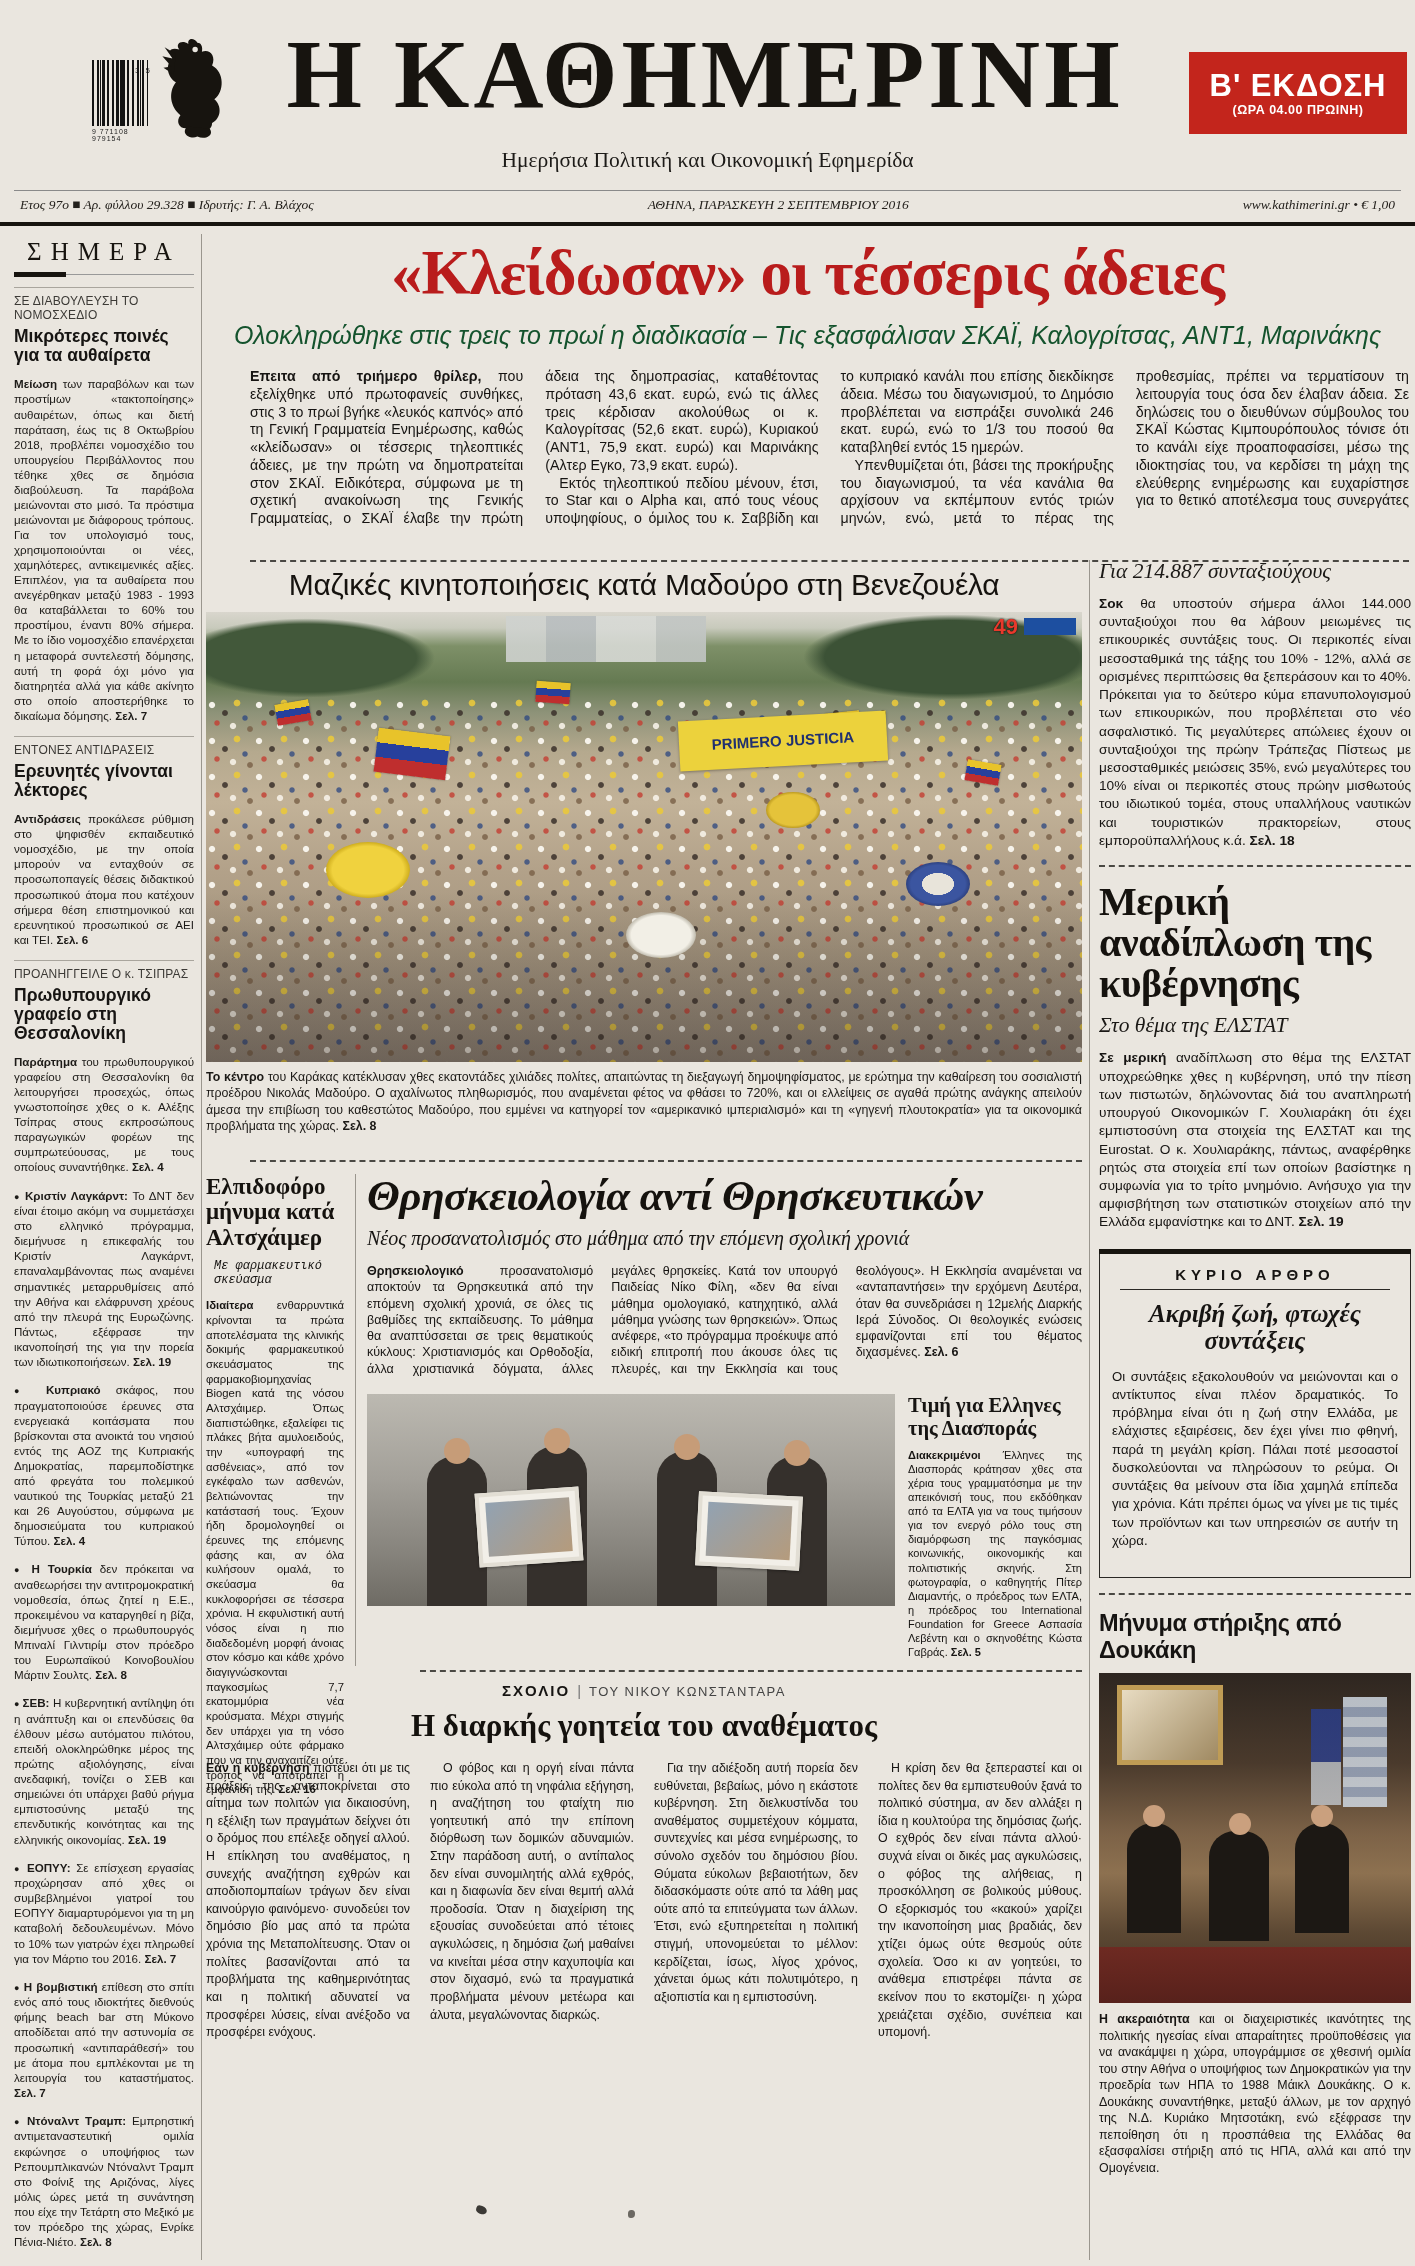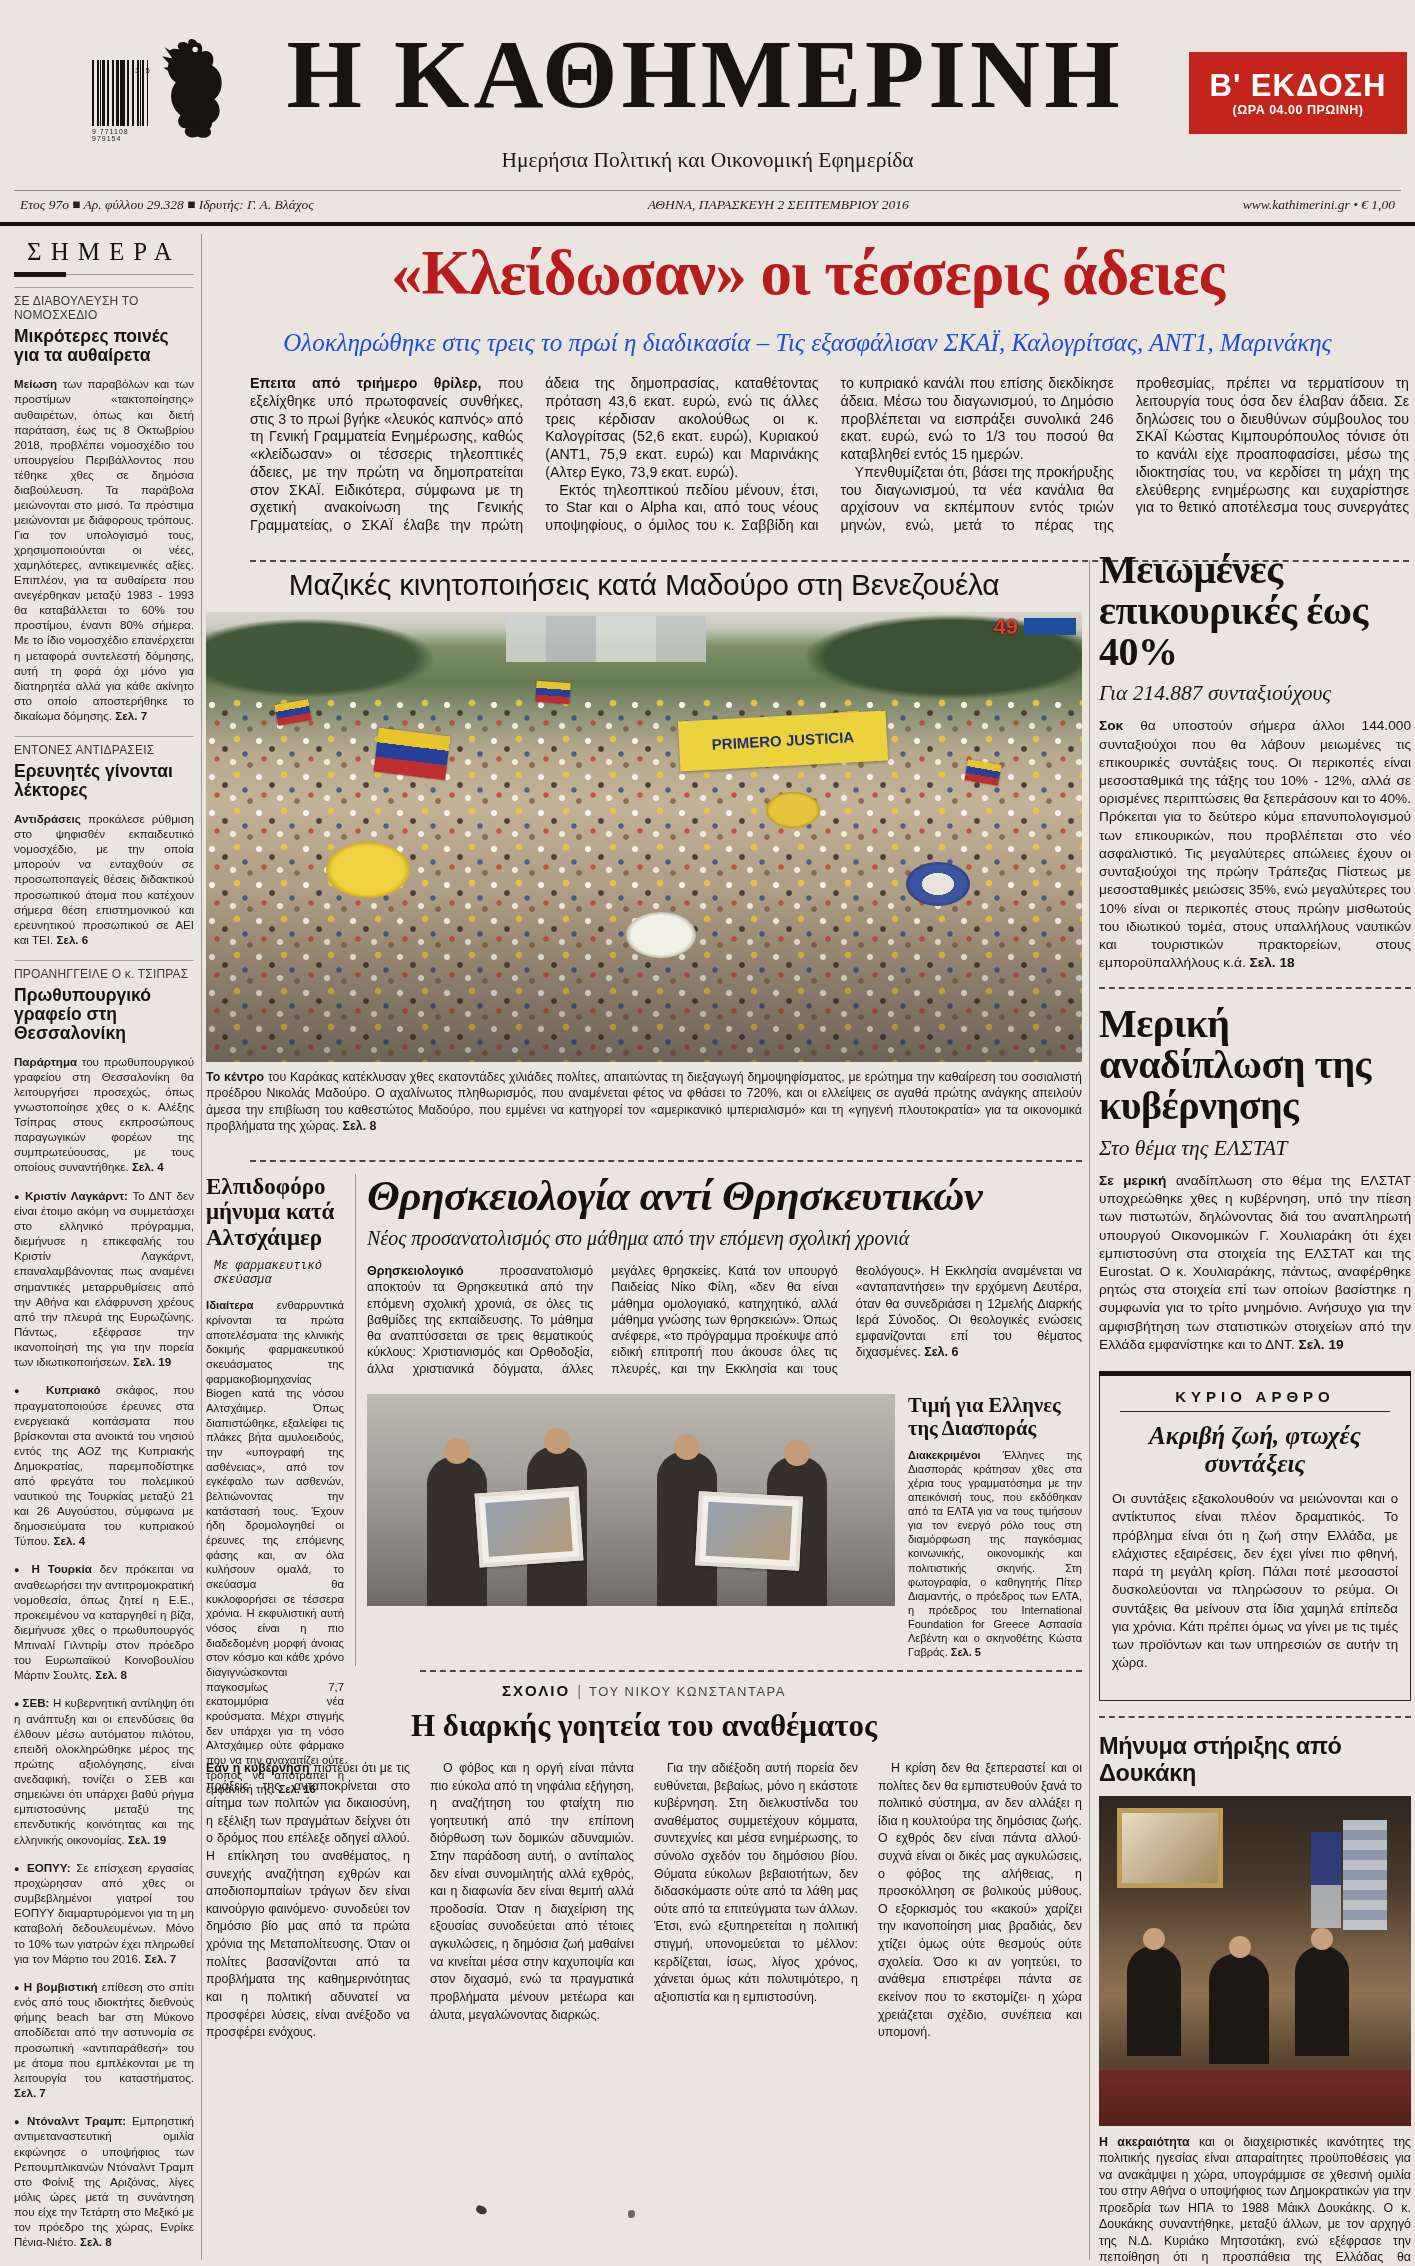--- a/index.html
+++ b/index.html
@@ -49,8 +49,8 @@
   .lead{position:absolute;left:206px;top:230px;width:1203px;}
   .lead-headline{font-family:"Liberation Serif","DejaVu Serif",serif;font-size:63px;font-weight:600;
     letter-spacing:-1px;text-align:center;margin-top:12px;line-height:1;color:#b91c1c;}
-  .lead-deck{font-family:Liberation Serif, serif;font-style:italic;font-size:25px;
-    text-align:center;margin-top:24px;color:#1d4ed8;}
+  .lead-deck{font-family:Liberation Sans, sans-serif;font-style:italic;font-size:25px;
+    text-align:center;margin-top:16px;color:#14532d;}
   .lead-body{margin-top:18px;padding-left:44px;column-count:4;column-gap:22px;column-fill:balance;
     height:164px;font-size:14.2px;line-height:1.25;text-align:justify;overflow:hidden;}
   .lead-body p{margin:0;}

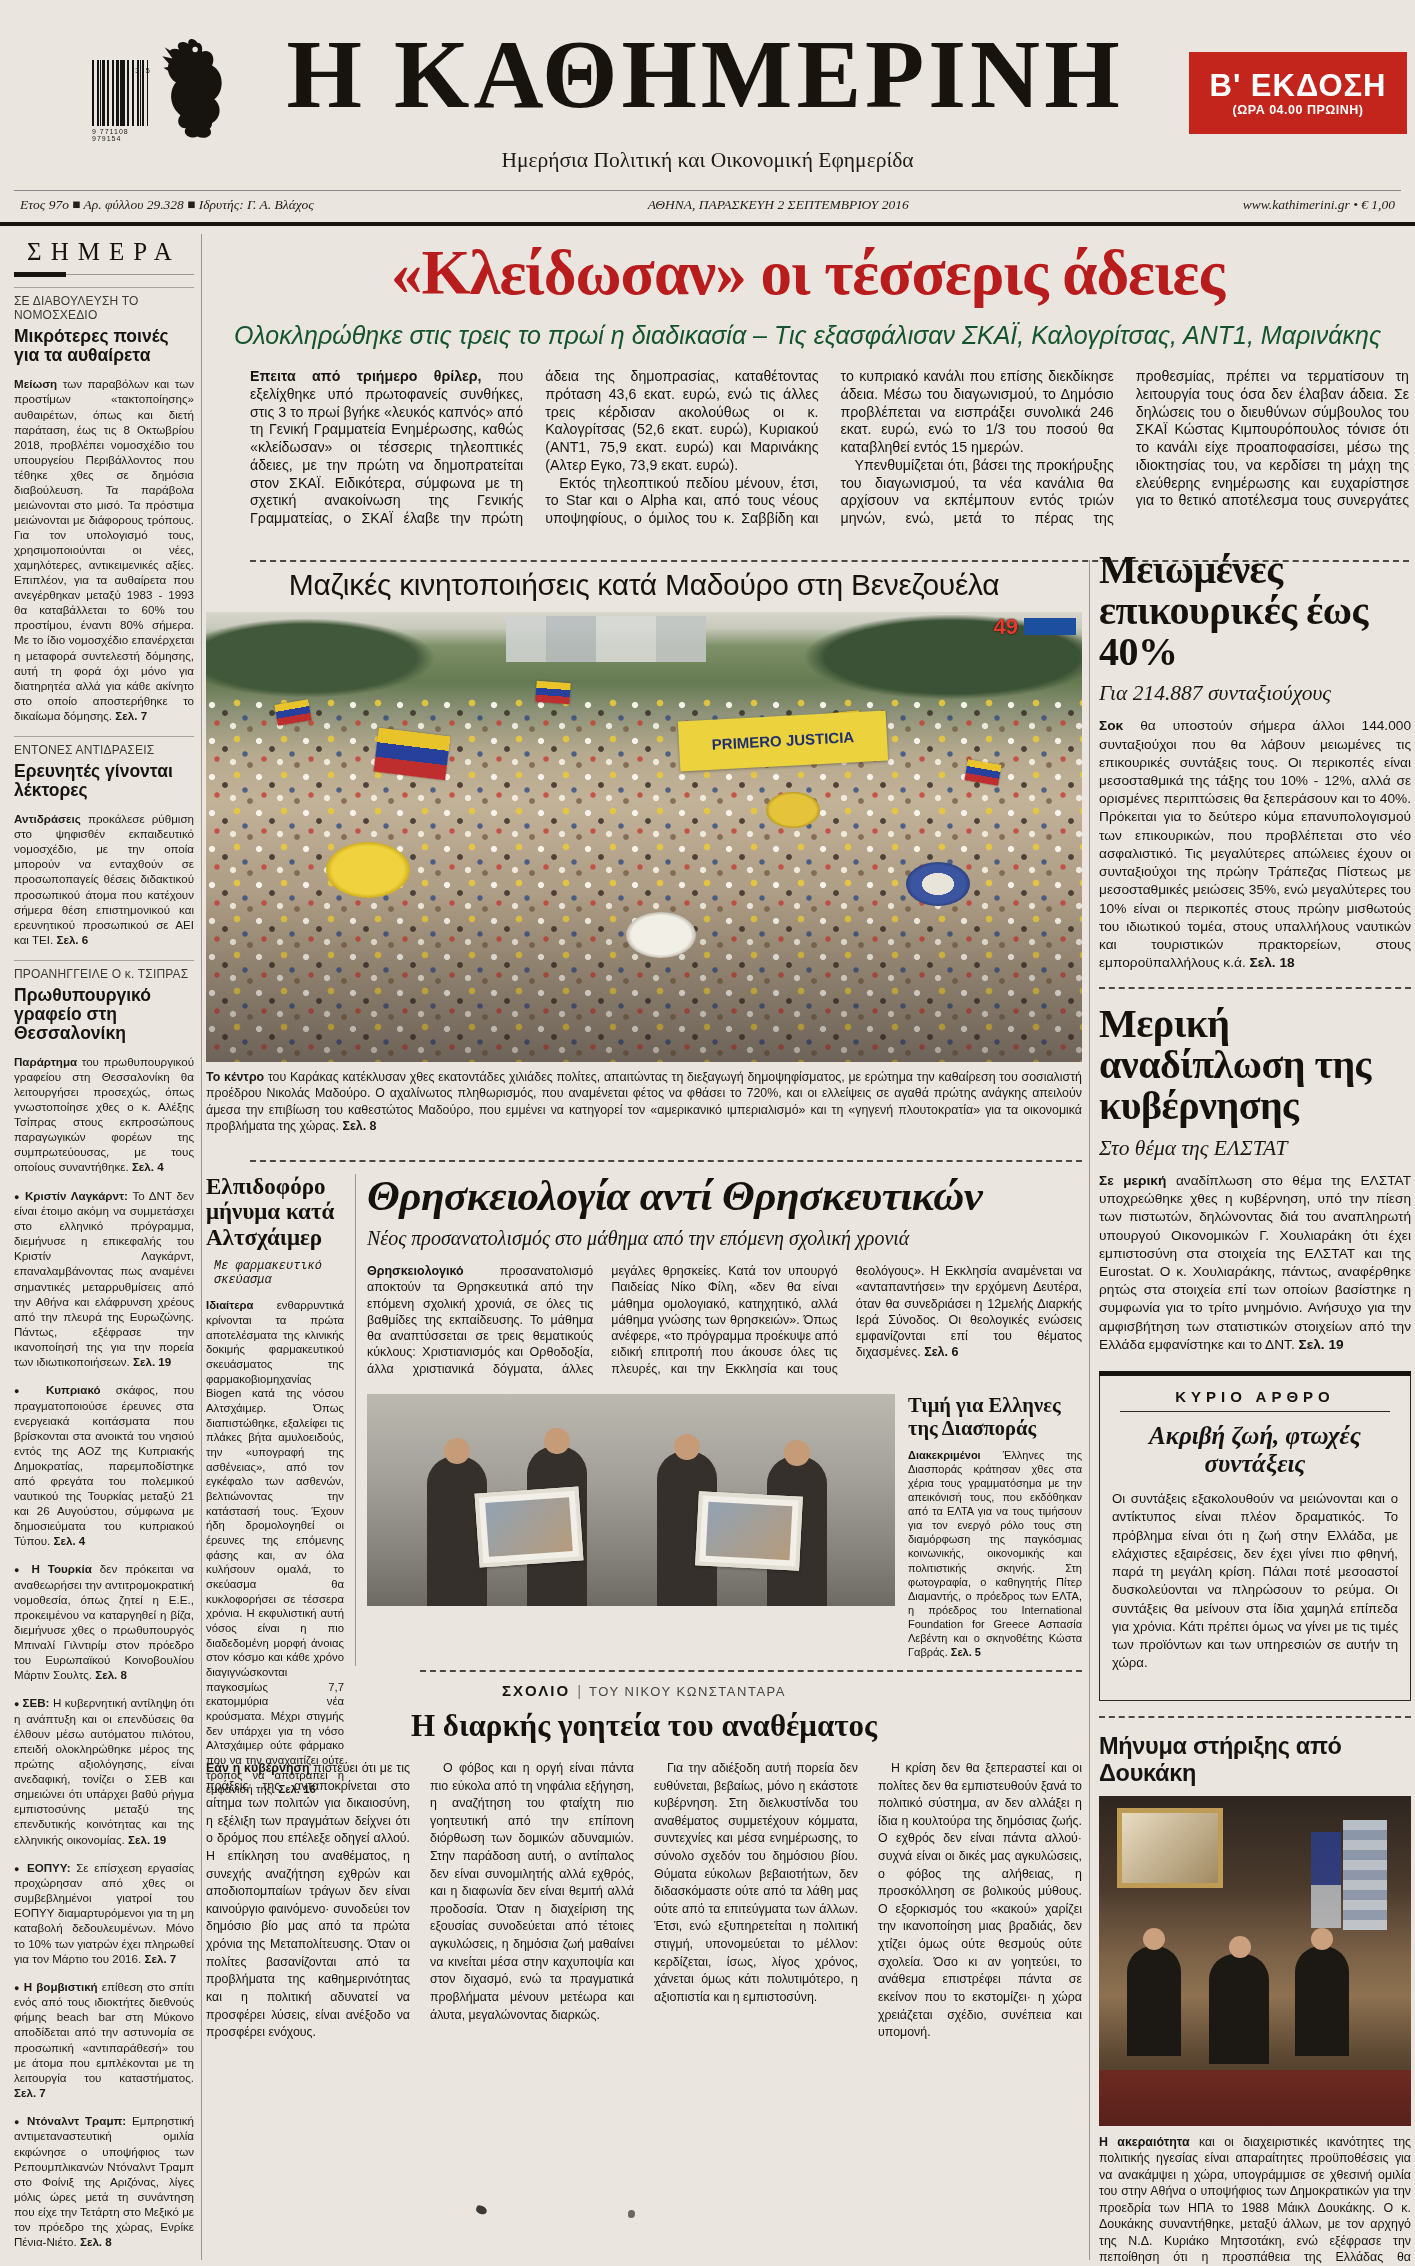--- a/index.html
+++ b/index.html
@@ -277,7 +277,6 @@
   <div class="rightcol">
 
     <div>
-      <div class="rc-headline">Μειωμένες επικουρικές έως 40%</div>
       <div class="rc-sub">Για 214.887 συνταξιούχους</div>
       <p class="rc-body"><b>Σοκ</b> <span>θα υποστούν σήμερα άλλοι 144.000 συνταξιούχοι που θα λάβουν μειωμένες τις επικουρικές συντάξεις τους. Οι περικοπές είναι μεσοσταθμικά της τάξης του 10% - 12%, αλλά σε ορισμένες περιπτώσεις θα ξεπεράσουν και το 40%. Πρόκειται για το δεύτερο κύμα επανυπολογισμού των επικουρικών, που προβλέπεται στο νέο ασφαλιστικό. Τις μεγαλύτερες απώλειες έχουν οι συνταξιούχοι της πρώην Τράπεζας Πίστεως με μεσοσταθμικές μειώσεις 35%, ενώ μεγαλύτερες του 10% είναι οι περικοπές στους πρώην μισθωτούς του ιδιωτικού τομέα, στους υπαλλήλους ναυτικών και τουριστικών πρακτορείων, στους εμποροϋπαλλήλους κ.ά.</span> <b class="pg">Σελ. 18</b></p>
     </div>

